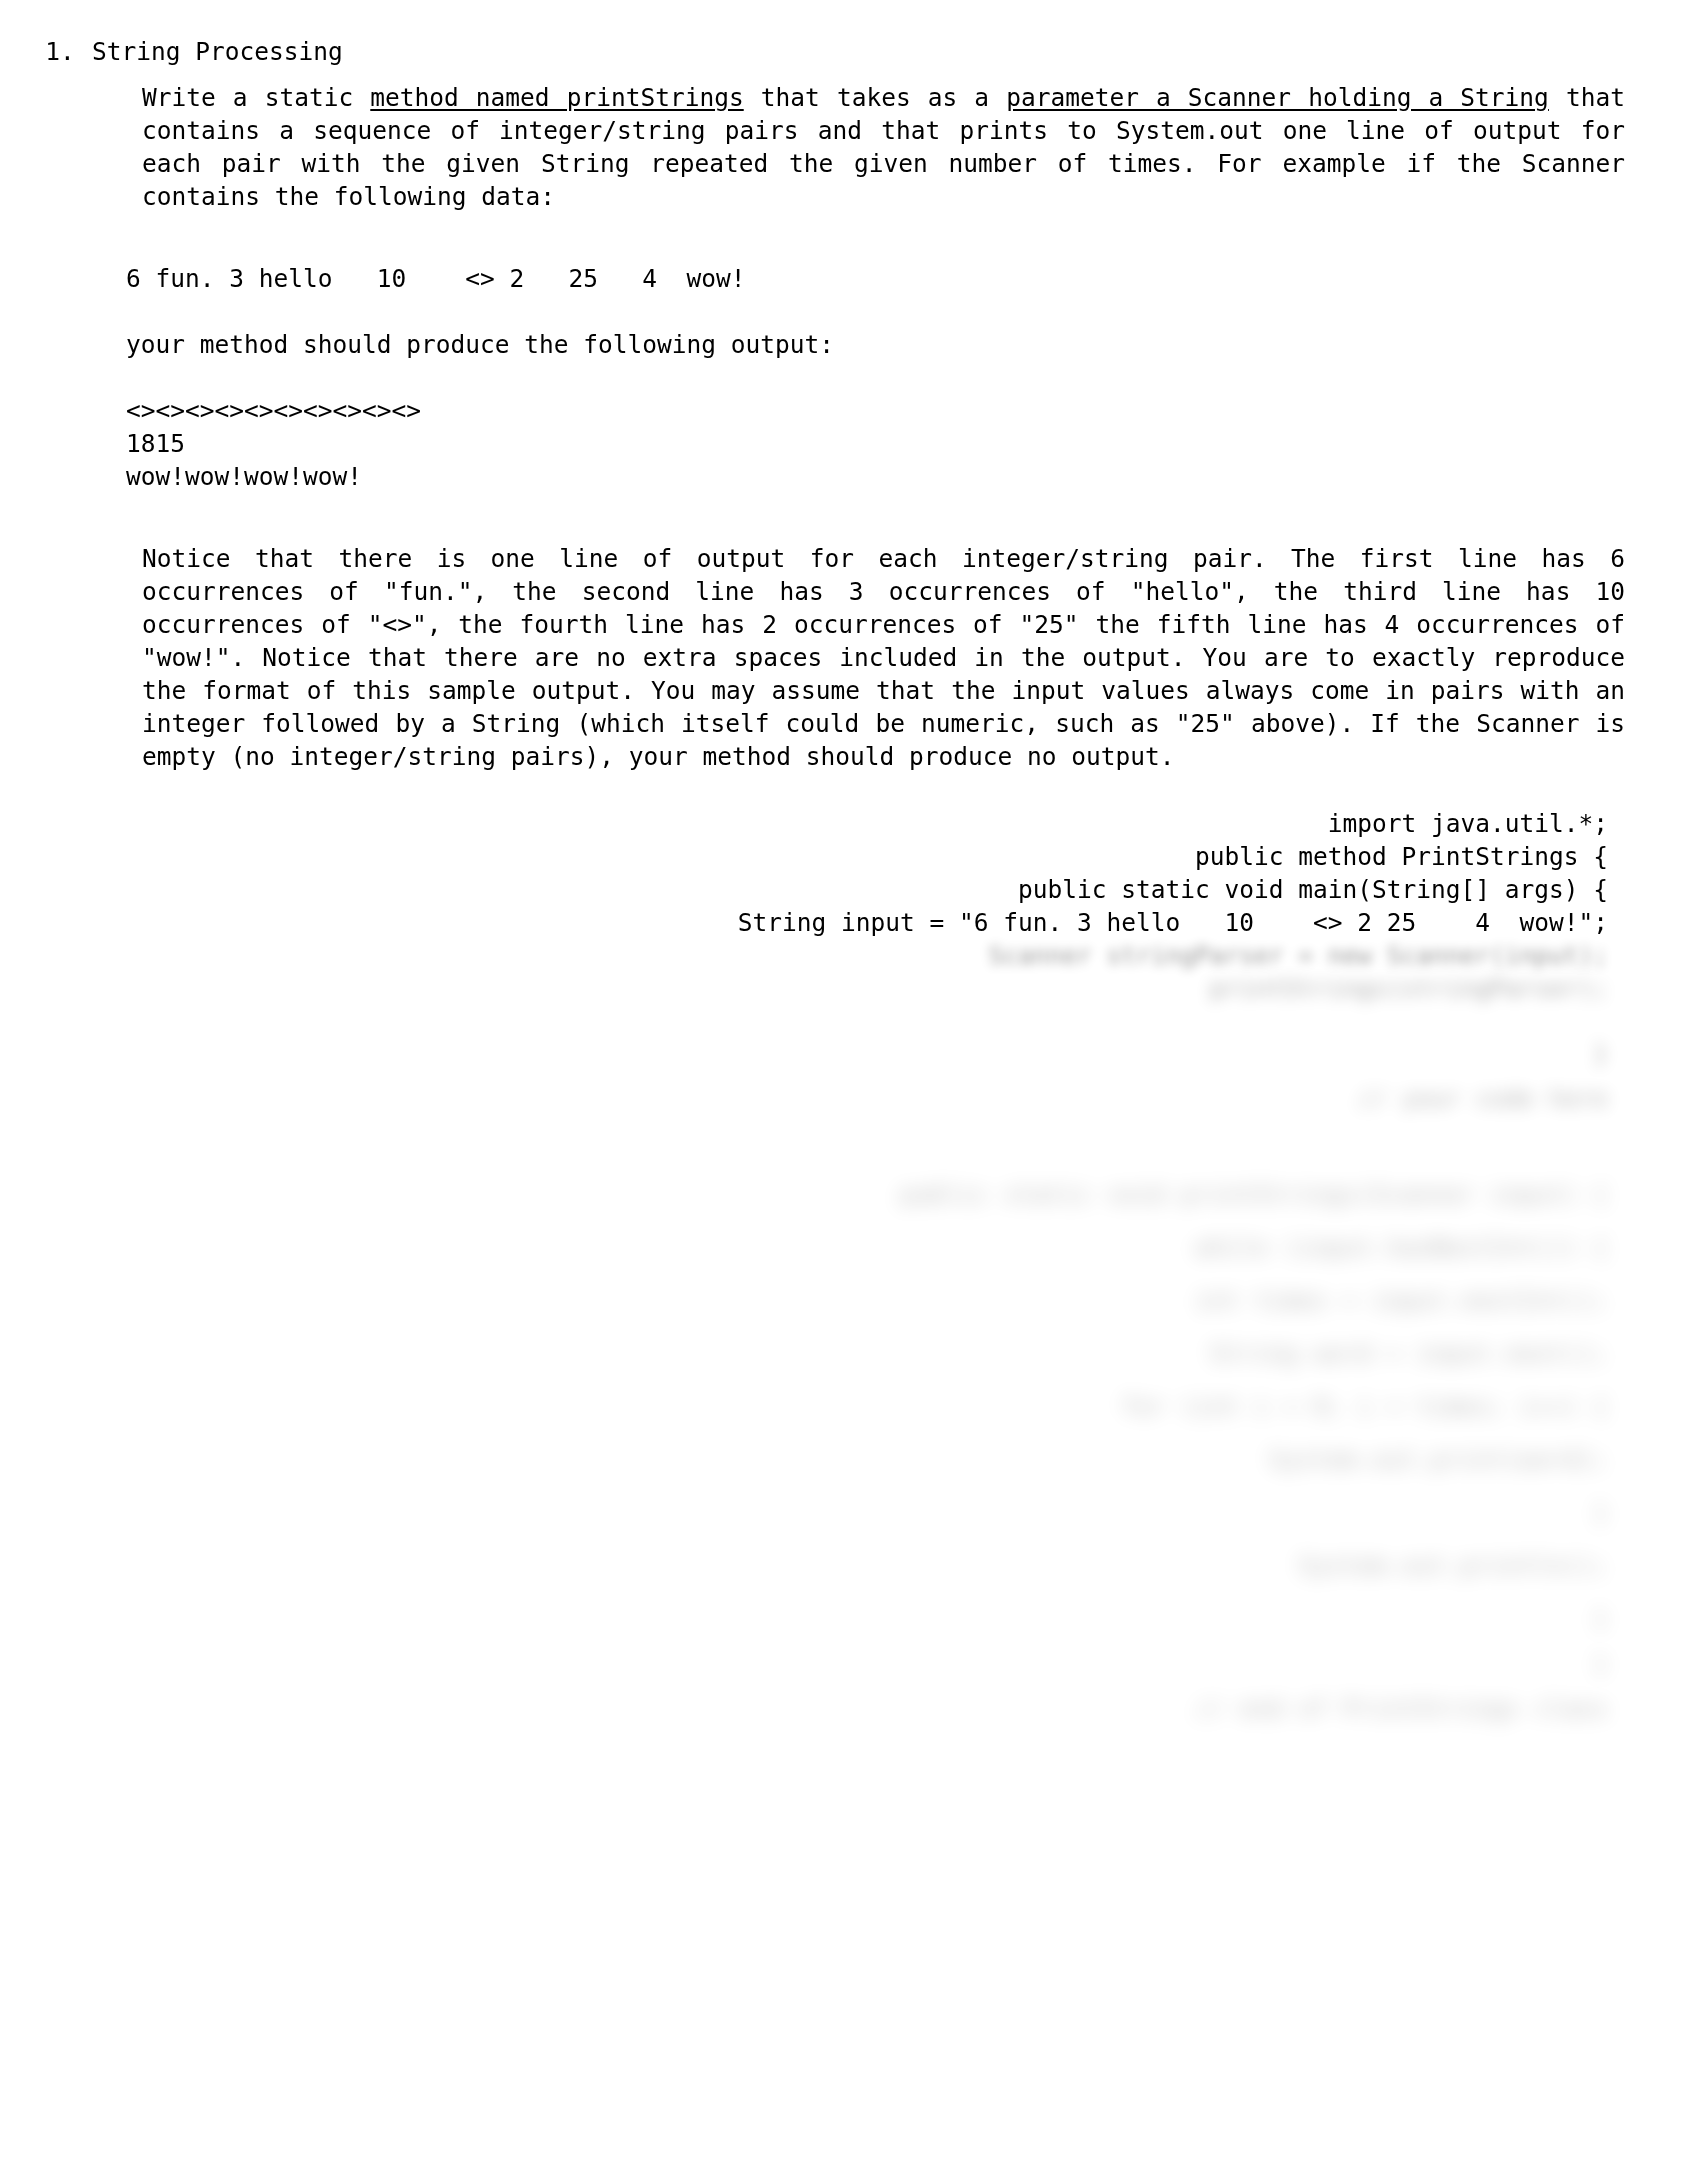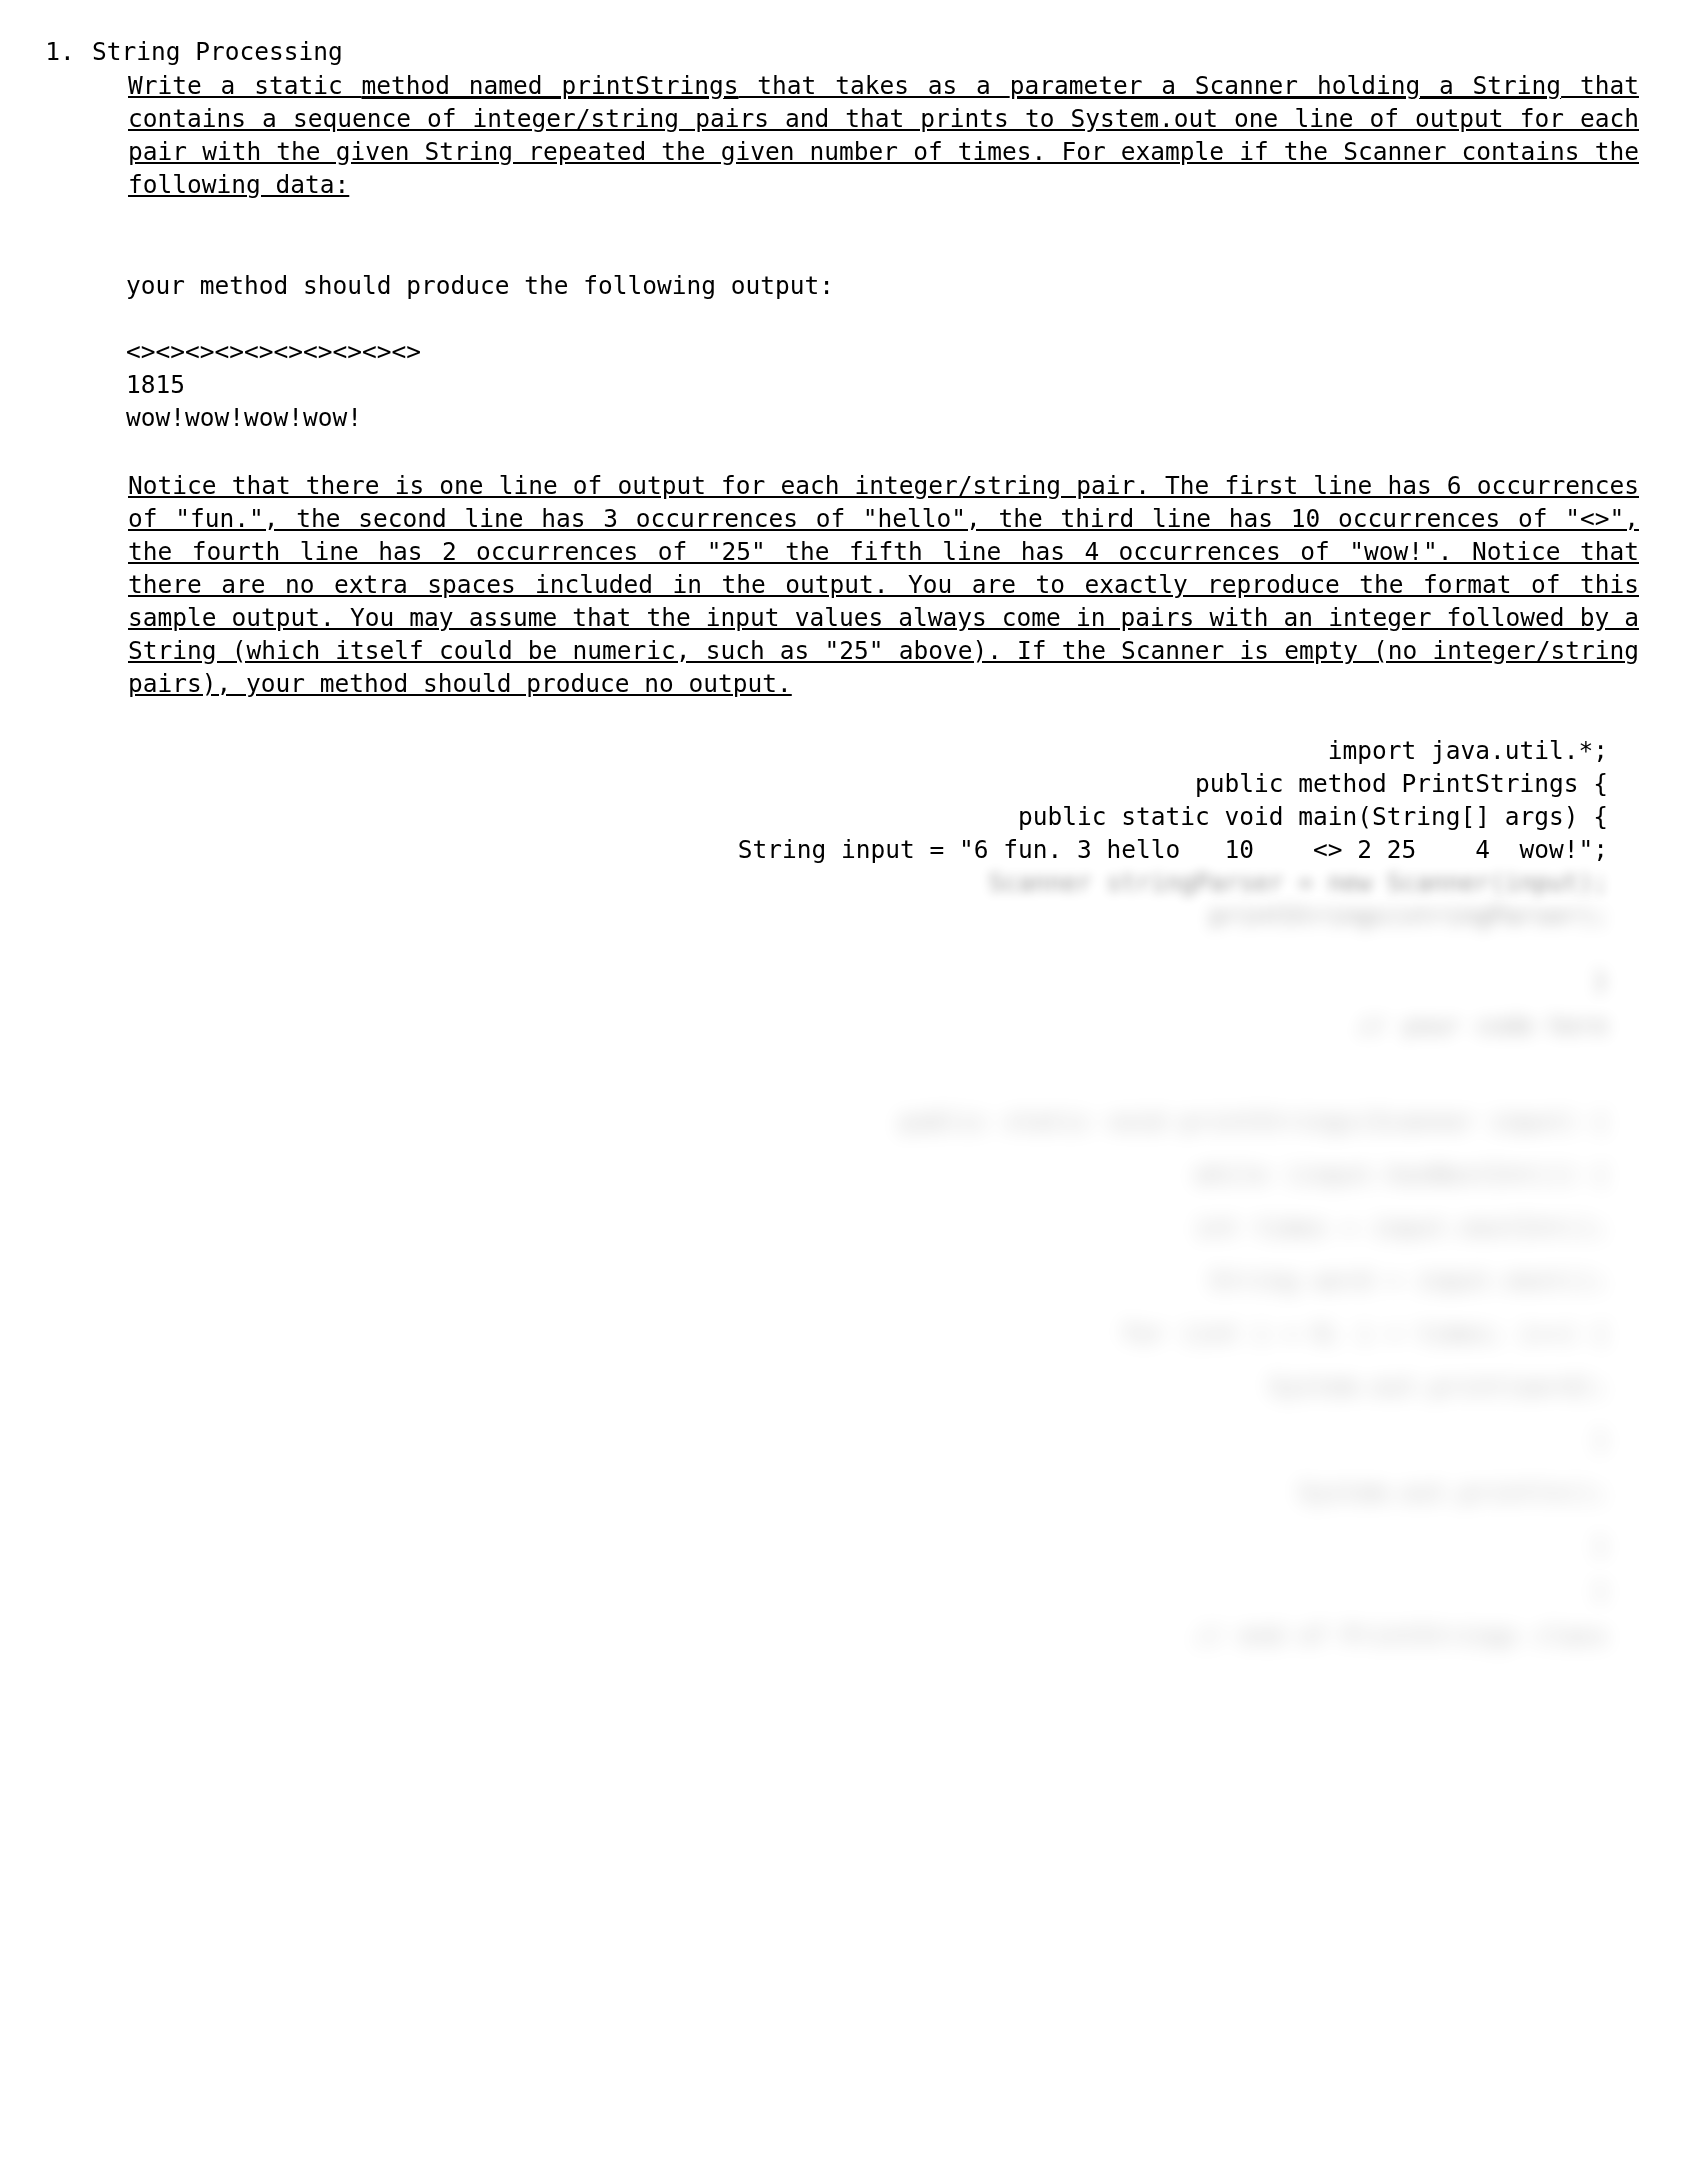--- a/index.html
+++ b/index.html
@@ -54,8 +54,7 @@
     text-align: justify;
     text-justify: inter-word;
     white-space: normal;
-    margin: 2px;
-    text-decoration: underline;
+    margin: 16px;
   }
   .para .u {
     text-decoration: underline;

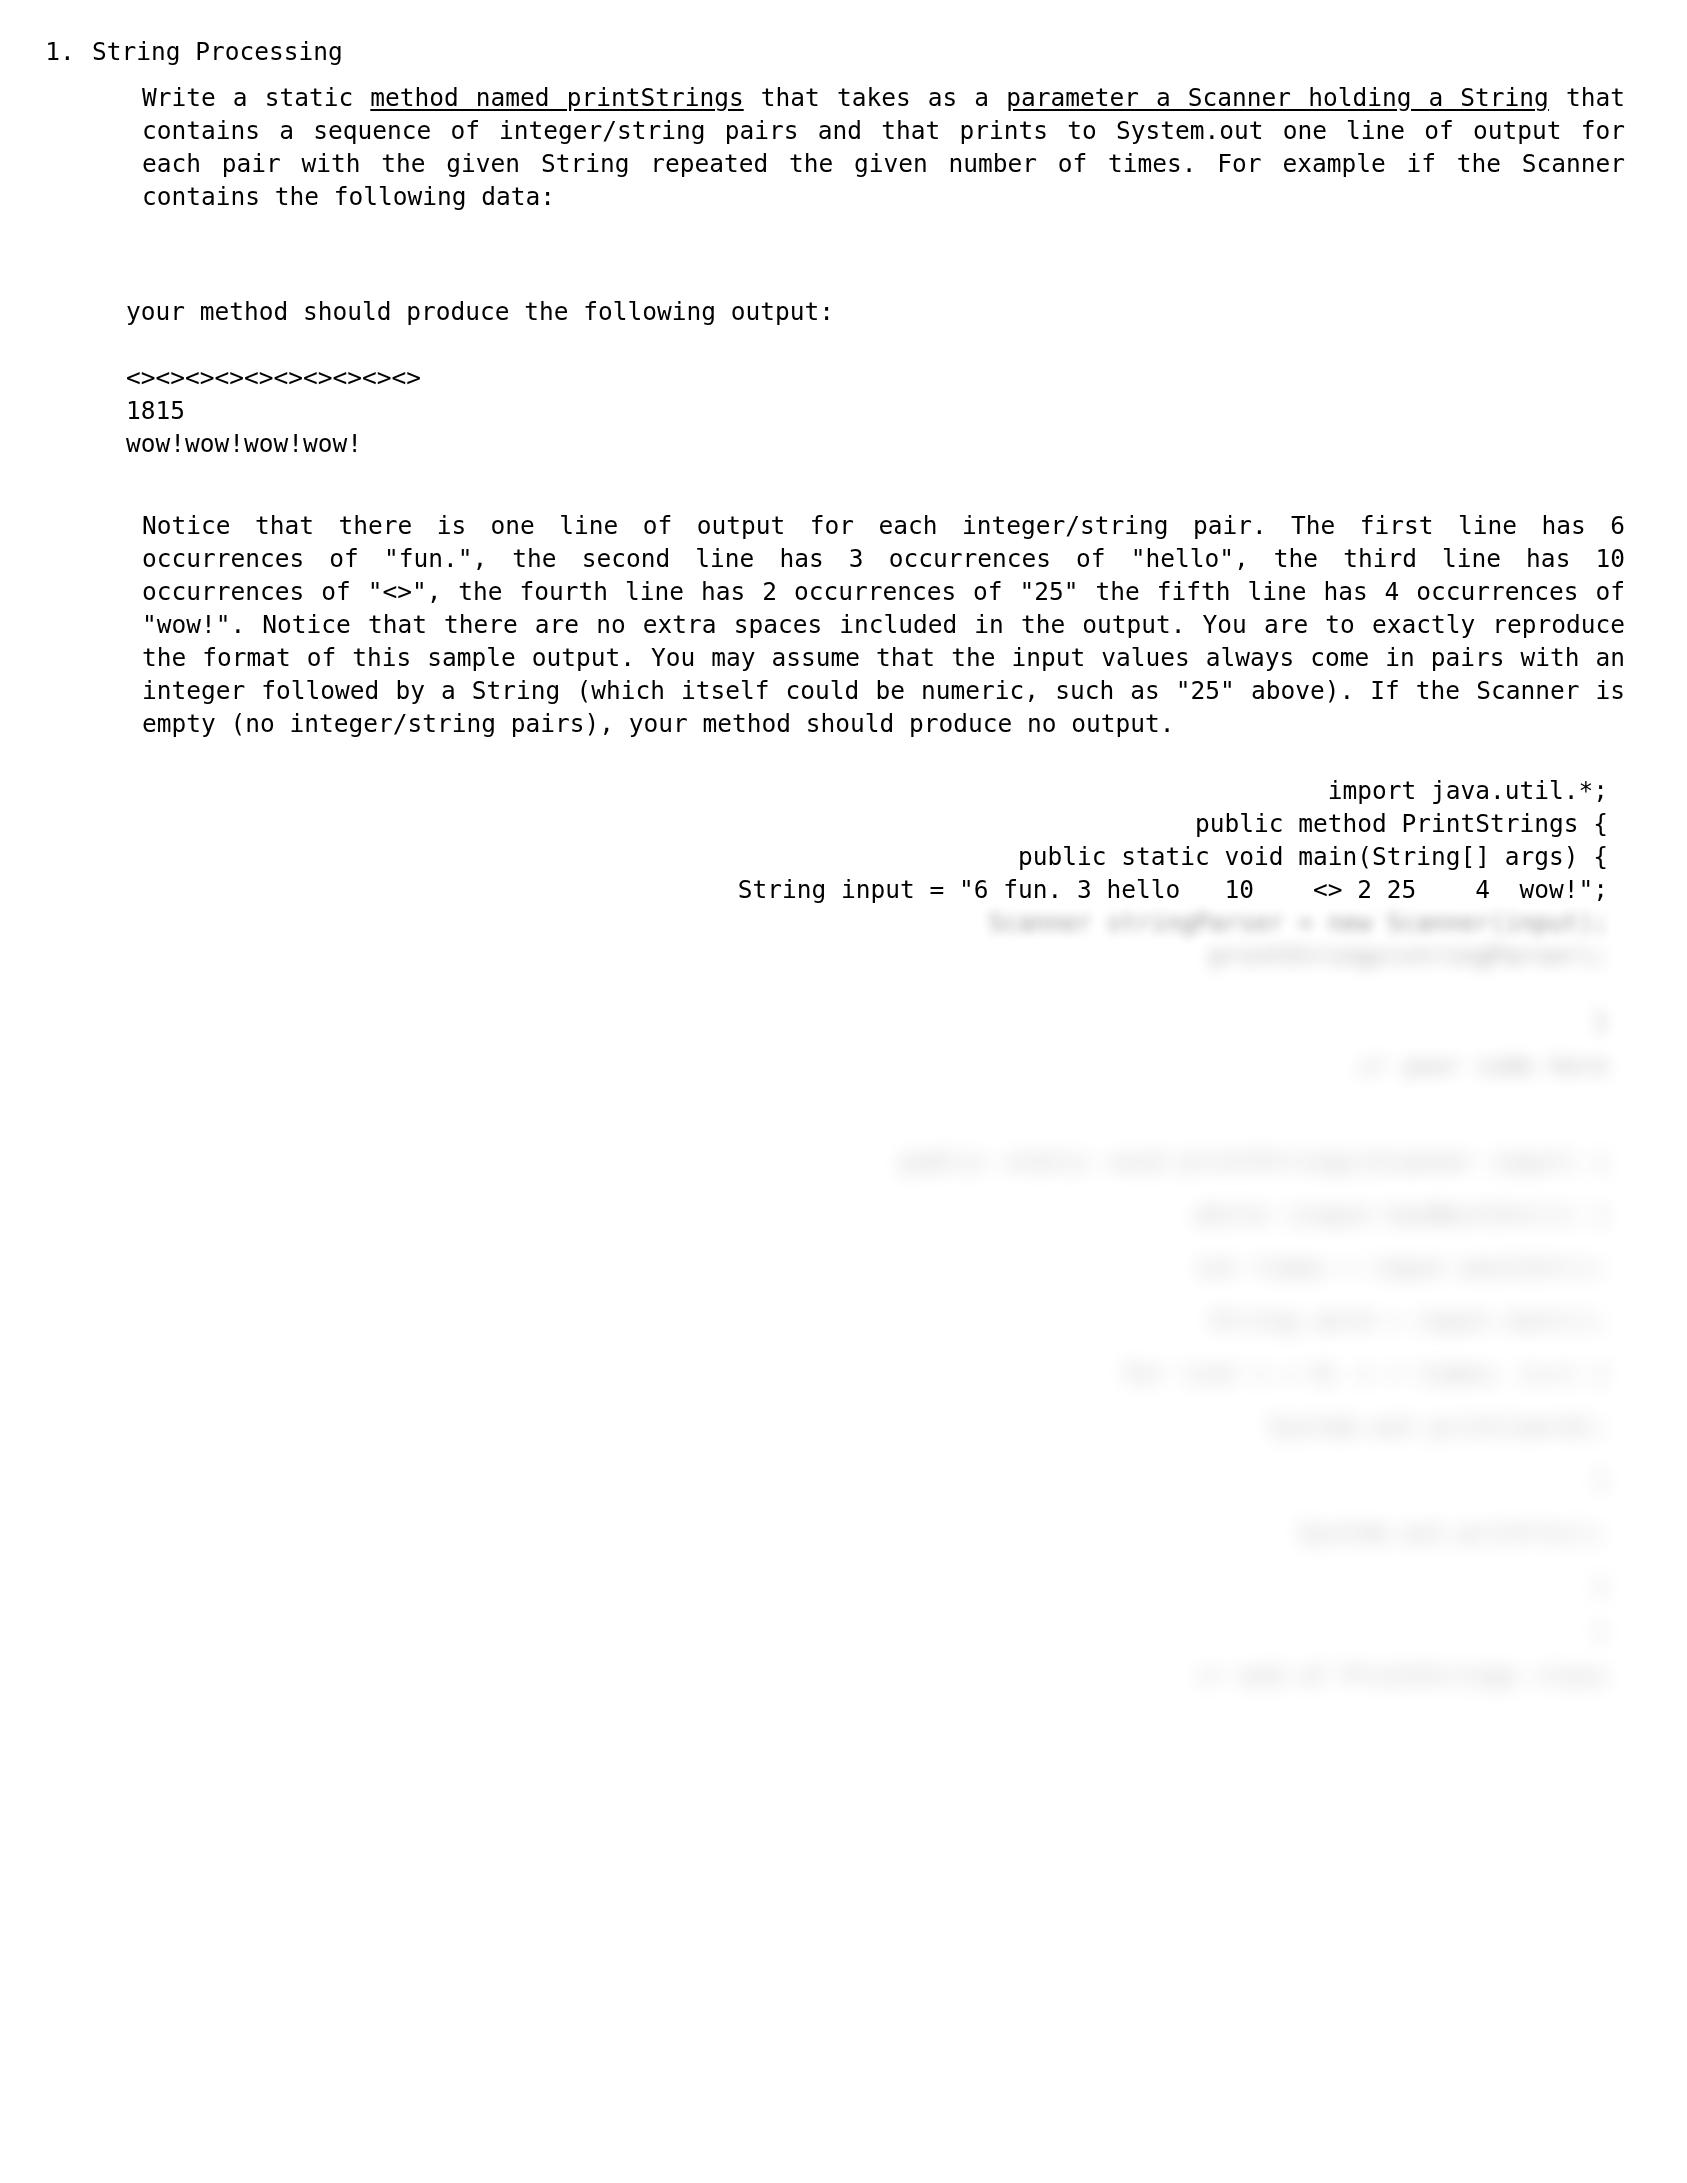--- a/index.html
+++ b/index.html
@@ -121,6 +121,7 @@
 
     <div class="spacer-line"></div>
 
+    <pre class="sample">6 fun. 3 hello   10    &lt;&gt; 2   25   4  wow!</pre>
 
     <div class="spacer-line"></div>
 

